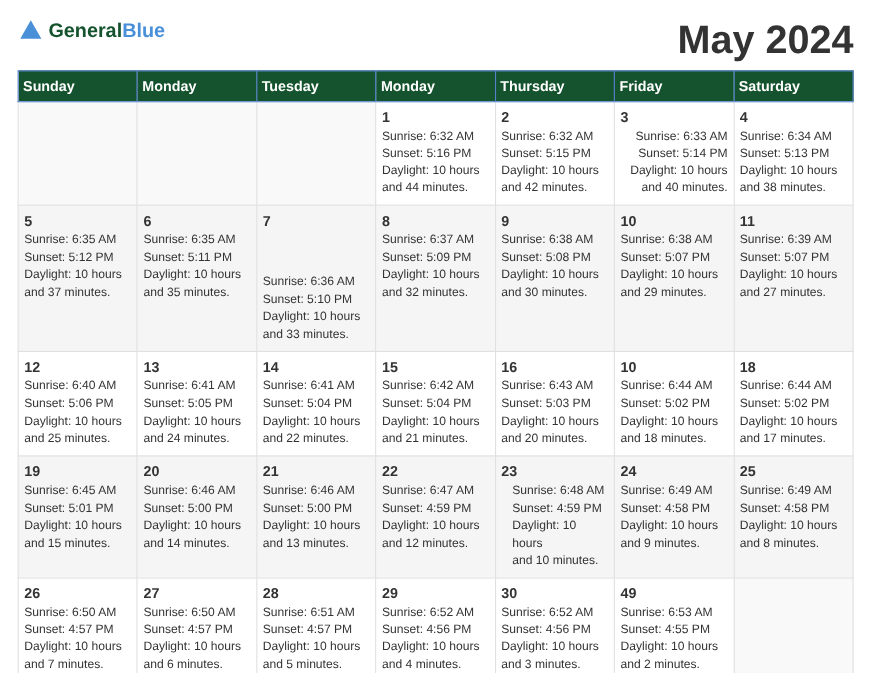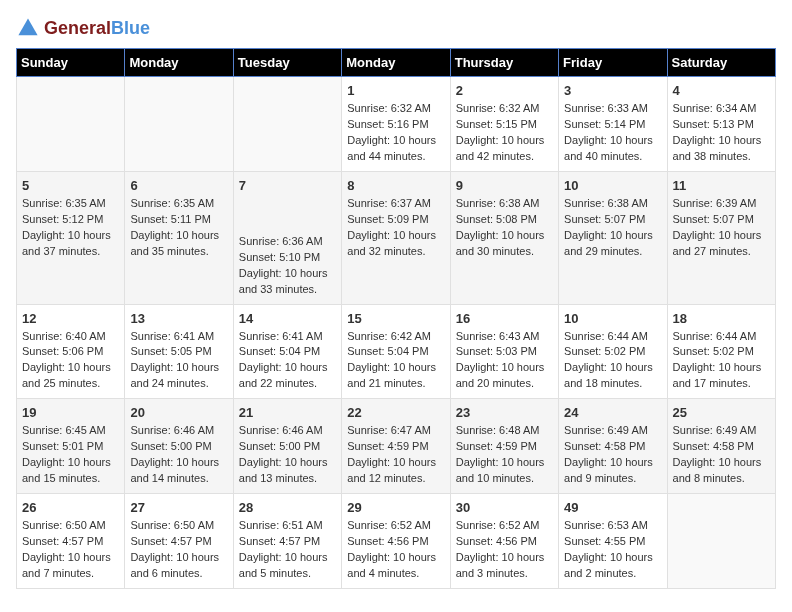--- a/index.html
+++ b/index.html
@@ -24,7 +24,7 @@
     .logo-text-general {
       font-size: 18px;
       font-weight: bold;
-      color: #7f1d1d;
+      color: #14532d;
     }
     .logo-text-blue {
       font-size: 18px;

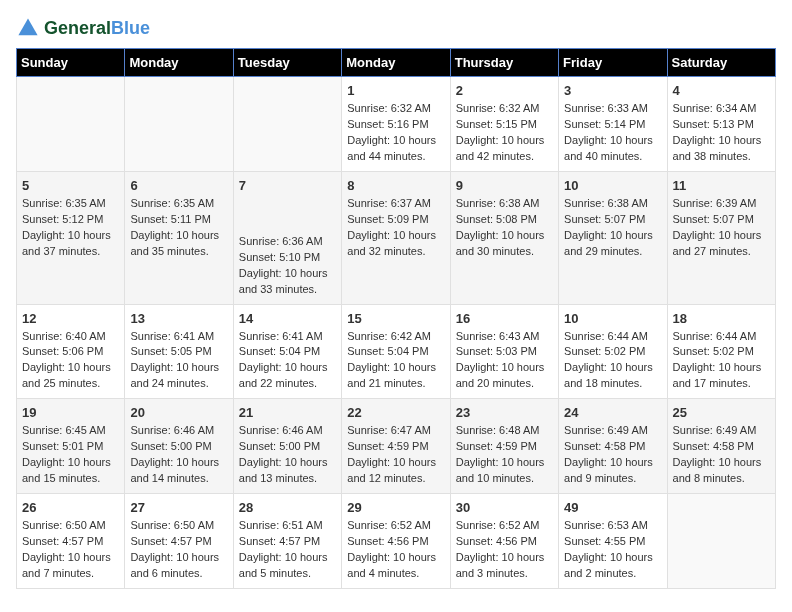--- a/index.html
+++ b/index.html
@@ -108,6 +108,7 @@
     </div>
   </div>
   <div class="title-block">
+    <div class="month-title">May 2024</div>
   </div>
 </div>
 

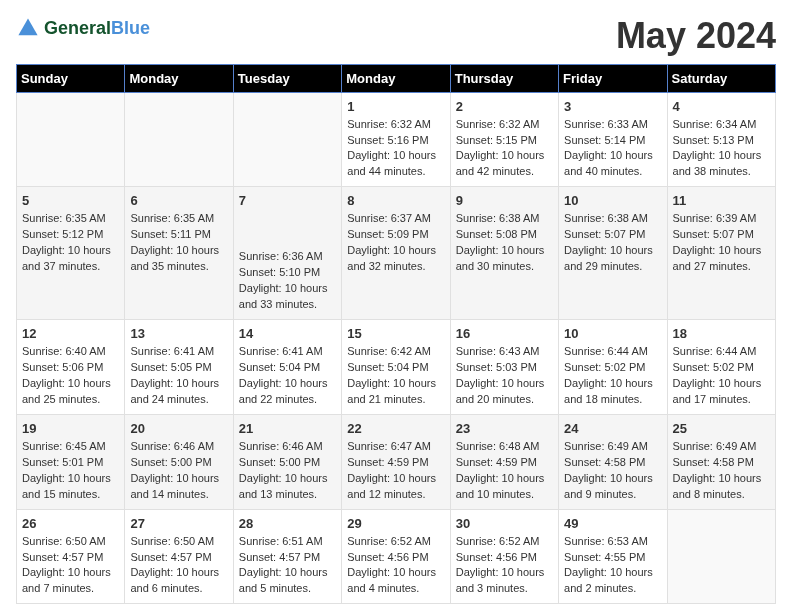--- a/index.html
+++ b/index.html
@@ -55,7 +55,7 @@
       table-layout: fixed;
     }
     thead tr {
-      background-color: #000000;
+      background-color: #14532d;
       color: white;
     }
     thead th {

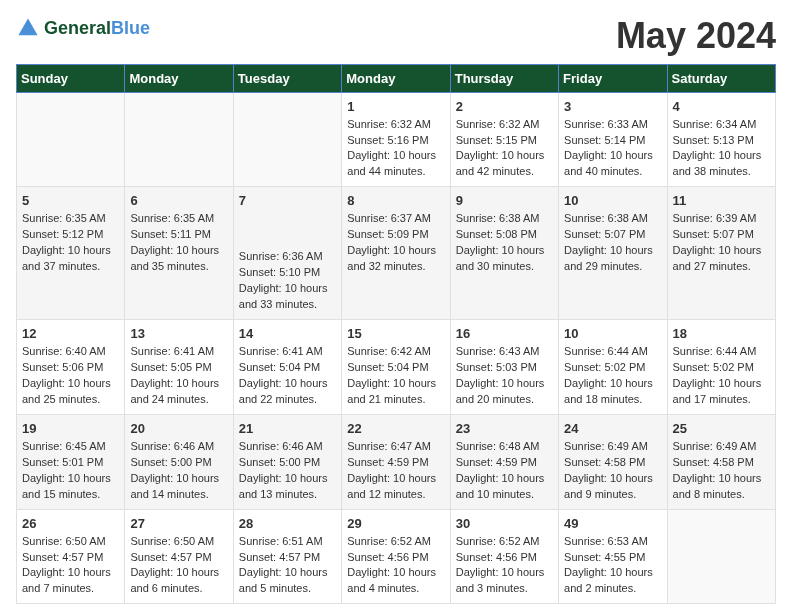--- a/index.html
+++ b/index.html
@@ -145,7 +145,7 @@
         </td>
         <td>
           <span class="day-num">3</span>
-          <div class="day-info" style="white-space: pre-line;">Sunrise: 6:33 AM
+          <div class="day-info" style="white-space: pre-line; text-align: right;">Sunrise: 6:33 AM
 Sunset: 5:14 PM
 Daylight: 10 hours
 and 40 minutes.</div>

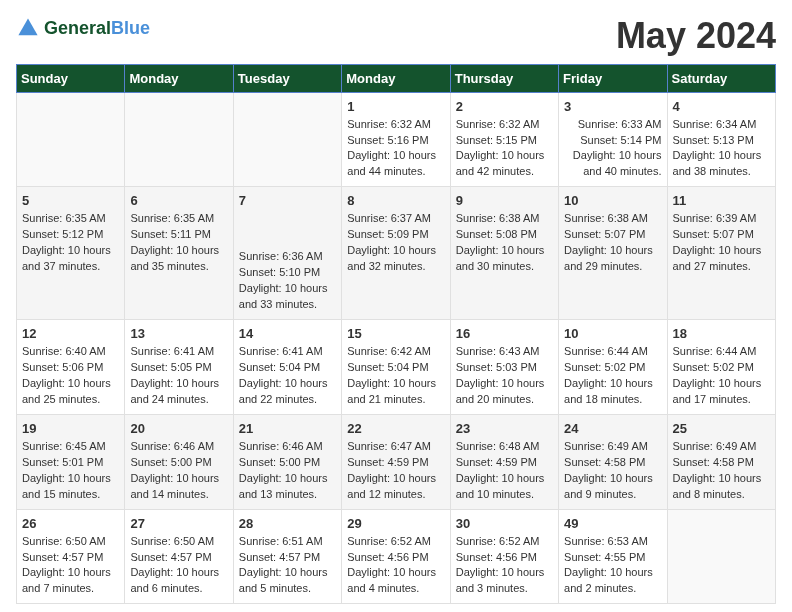--- a/index.html
+++ b/index.html
@@ -291,7 +291,7 @@
         </td>
         <td>
           <span class="day-num">23</span>
-          <div class="day-info" style="white-space: pre-line;">Sunrise: 6:48 AM
+          <div class="day-info" style="white-space: pre-line; margin-left: 10px;">Sunrise: 6:48 AM
 Sunset: 4:59 PM
 Daylight: 10 hours
 and 10 minutes.</div>

